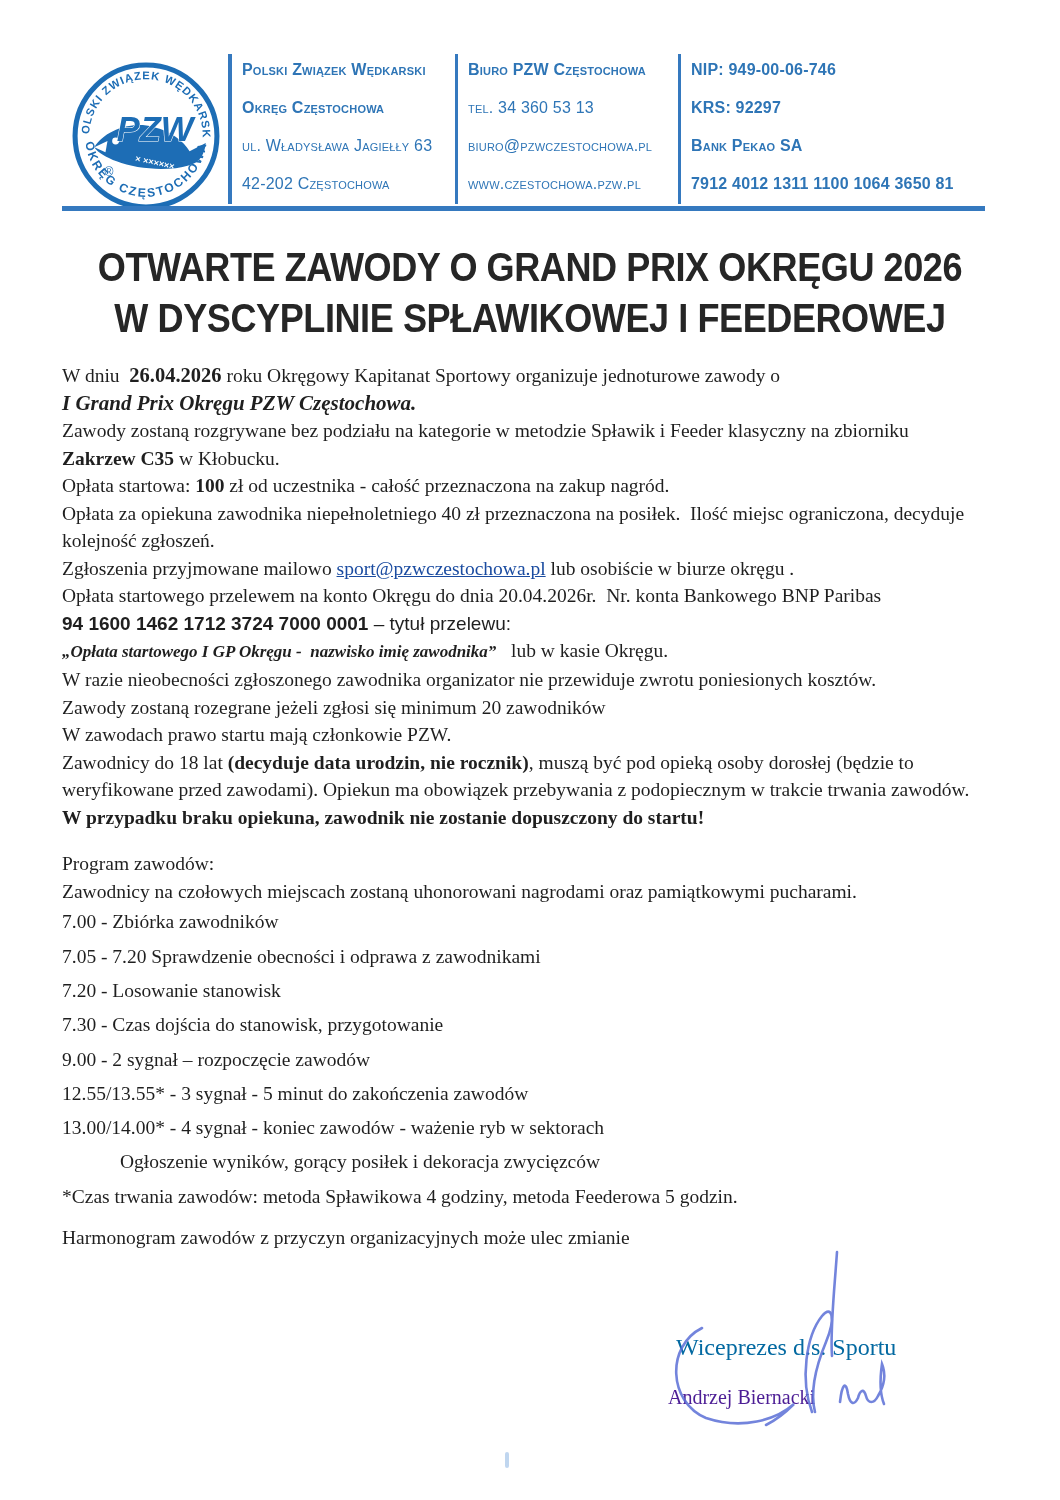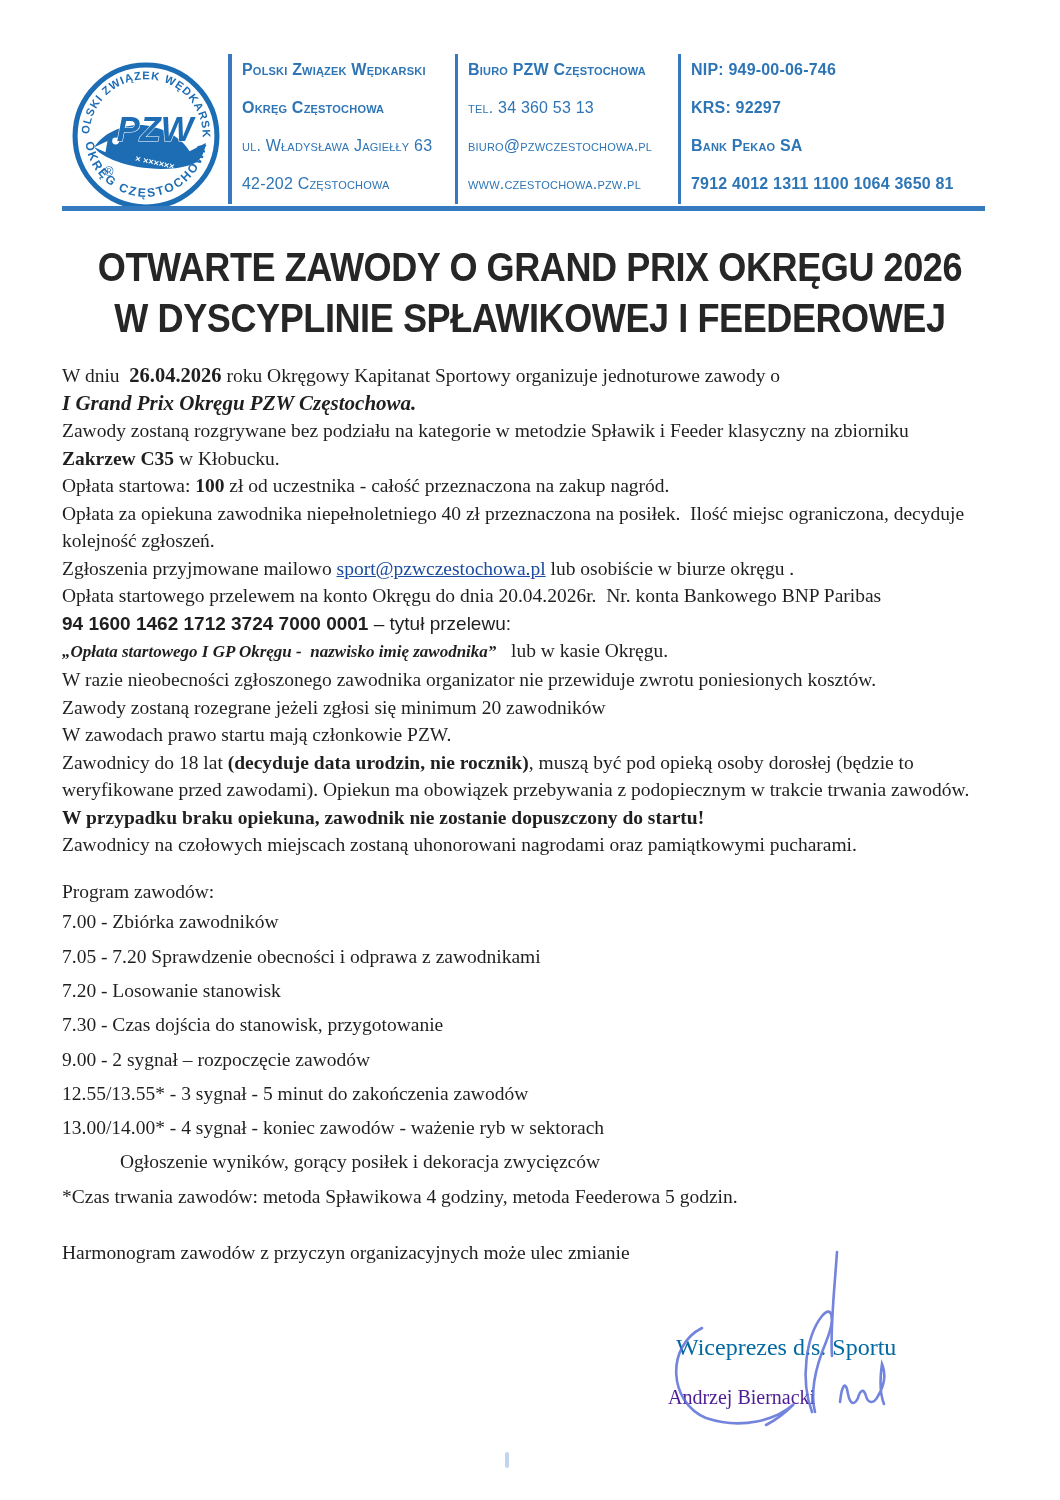--- a/index.html
+++ b/index.html
@@ -125,9 +125,9 @@
     <div class="line"><span>Zawodnicy do 18 lat </span><span class="b">(decyduje data urodzin, nie rocznik)</span><span>, muszą być pod opieką osoby dorosłej (będzie to</span></div>
     <div class="line">weryfikowane przed zawodami). Opiekun ma obowiązek przebywania z podopiecznym w trakcie trwania zawodów.</div>
     <div class="line b">W przypadku braku opiekuna, zawodnik nie zostanie dopuszczony do startu!</div>
+    <div class="line prog-head">Program zawodów:</div>
+
     <div class="line">Zawodnicy na czołowych miejscach zostaną uhonorowani nagrodami oraz pamiątkowymi pucharami.</div>
-
-    <div class="line prog-head">Program zawodów:</div>
     <div class="prog">7.00 - Zbiórka zawodników</div>
     <div class="prog">7.05 - 7.20 Sprawdzenie obecności i odprawa z zawodnikami</div>
     <div class="prog">7.20 - Losowanie stanowisk</div>

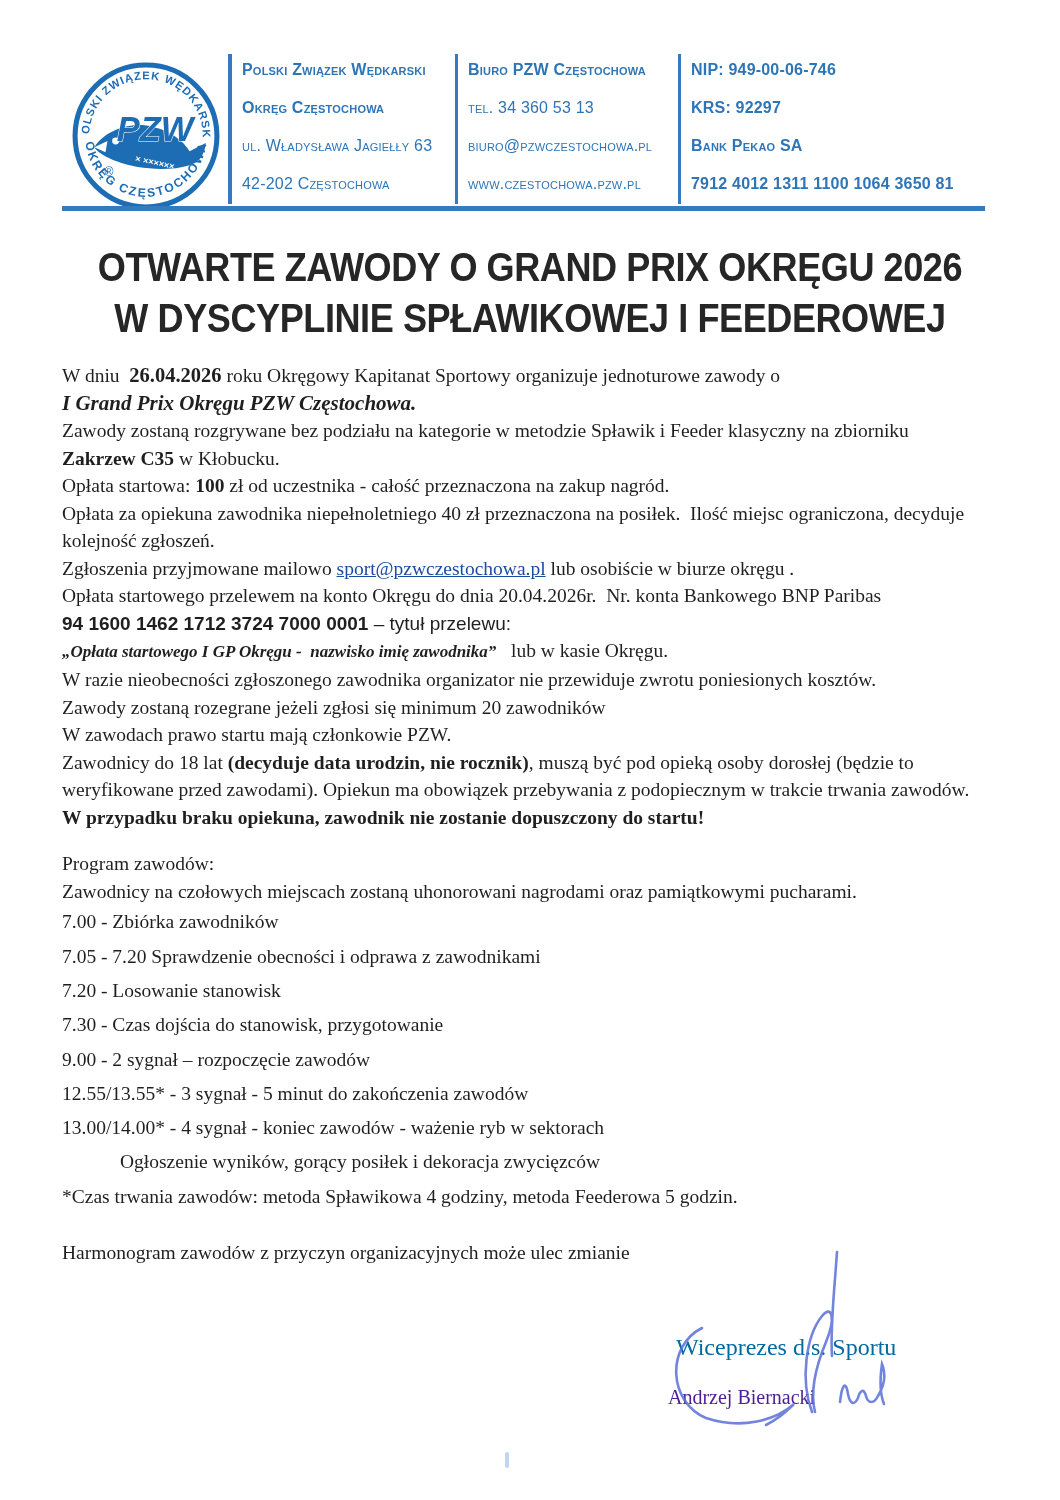--- a/index.html
+++ b/index.html
@@ -44,7 +44,7 @@
   .prog{font-size:19.5px;line-height:34.3px;white-space:pre-wrap}
   .prog-head{margin-top:19px}
   .indent{padding-left:58px}
-  .gap-top{margin-top:22px}
+  .gap-top{margin-top:7px}
   
   .sig-role{position:absolute;left:676px;top:1334px;font-size:24px;color:#0369a1;white-space:nowrap}
   .sig-name{position:absolute;left:668px;top:1386px;font-size:20px;color:#4c1d95;white-space:nowrap}

